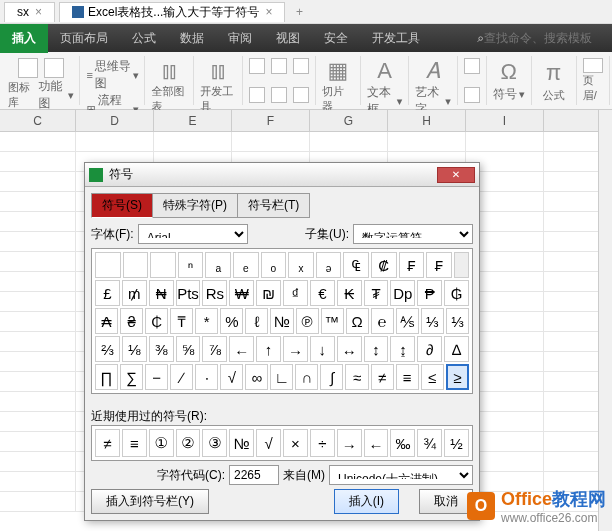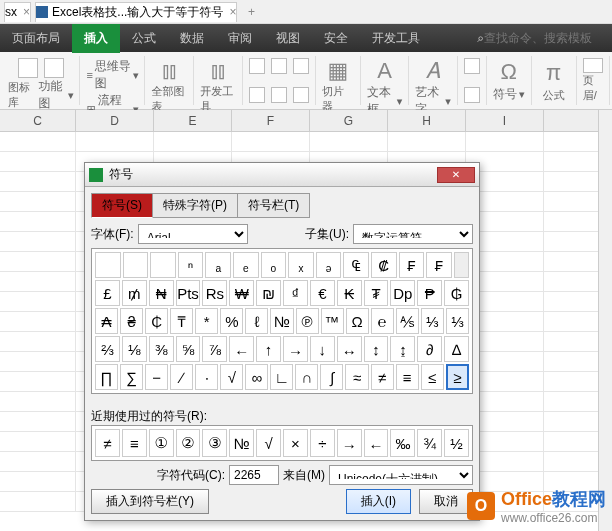--- a/index.html
+++ b/index.html
@@ -5,7 +5,7 @@
 *{box-sizing:border-box;margin:0;padding:0;font-family:"Microsoft YaHei",Arial,sans-serif;font-size:12px}
 body{width:612px;height:531px;background:#fff;overflow:hidden;position:relative}
 .tabbar{height:24px;background:#f0f0f0;display:flex;align-items:center;padding:0 4px;border-bottom:1px solid #ddd}
-.tab{height:20px;padding:2px 0;display:flex;align-items:center;margin-right:4px;background:#fff;border:1px solid #ccc;border-bottom:none}
+.tab{height:20px;padding:2px 12px;display:flex;align-items:center;margin-right:4px;background:#fff;border:1px solid #ccc;border-bottom:none}
 .tab .x{margin-left:6px;color:#888}
 .tab-icon{width:12px;height:12px;background:#2a6099;margin-right:4px}
 .tab-add{width:20px;text-align:center;color:#888}

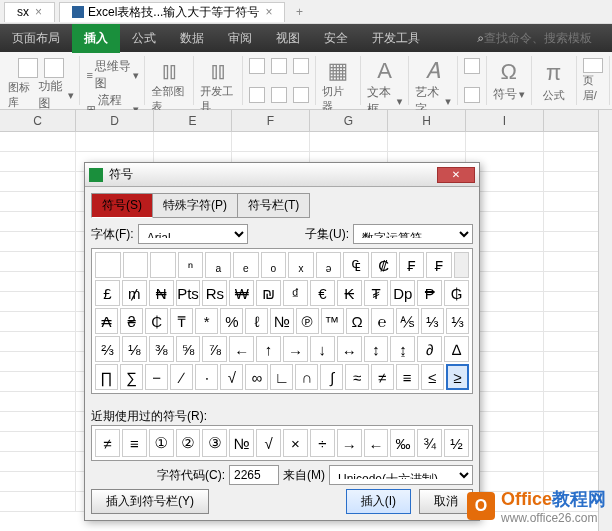--- a/index.html
+++ b/index.html
@@ -71,8 +71,8 @@
 </div>
 
 <div class="ribbon-tabs">
+  <div class="rtab active">插入</div>
   <div class="rtab">页面布局</div>
-  <div class="rtab active">插入</div>
   <div class="rtab">公式</div>
   <div class="rtab">数据</div>
   <div class="rtab">审阅</div>

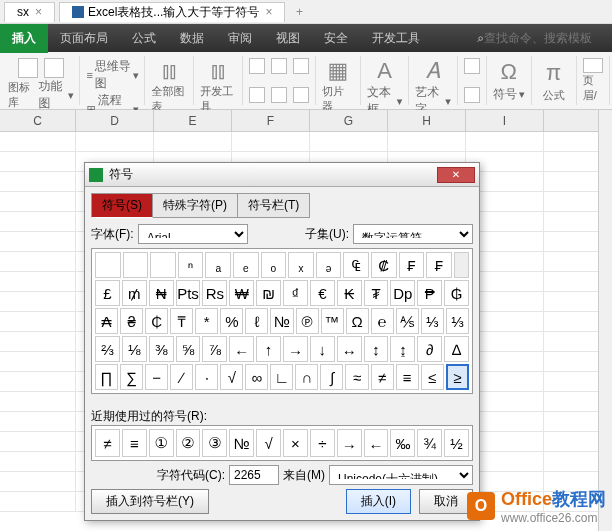--- a/index.html
+++ b/index.html
@@ -42,7 +42,7 @@
 .sym.sel{border:2px solid #2a6fc9;background:#dbe9fb}
 .scroll{width:16px;background:#eee;border:1px solid #ccc;margin:1px}
 .recent .sym{width:27px;height:28px}
-.btns{display:flex;justify-content:flex-end;gap:8px;margin-top:0;align-items:center}
+.btns{display:flex;justify-content:flex-end;gap:20px;margin-top:0;align-items:center}
 .btn{padding:3px 14px;border:1px solid #888;background:linear-gradient(#fff,#e0e0e0);cursor:pointer}
 .btn.primary{border:1px solid #2a6fc9;background:linear-gradient(#eaf3ff,#cfe3ff)}
 .insbar{margin-right:auto}

